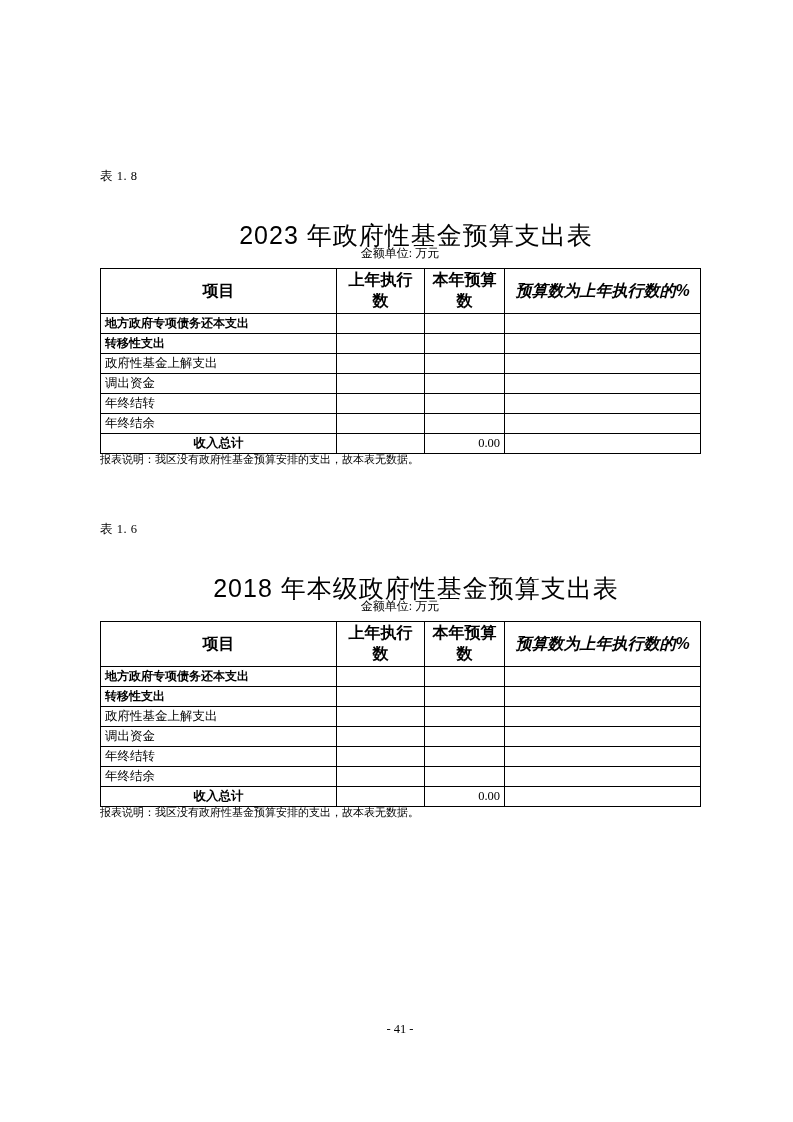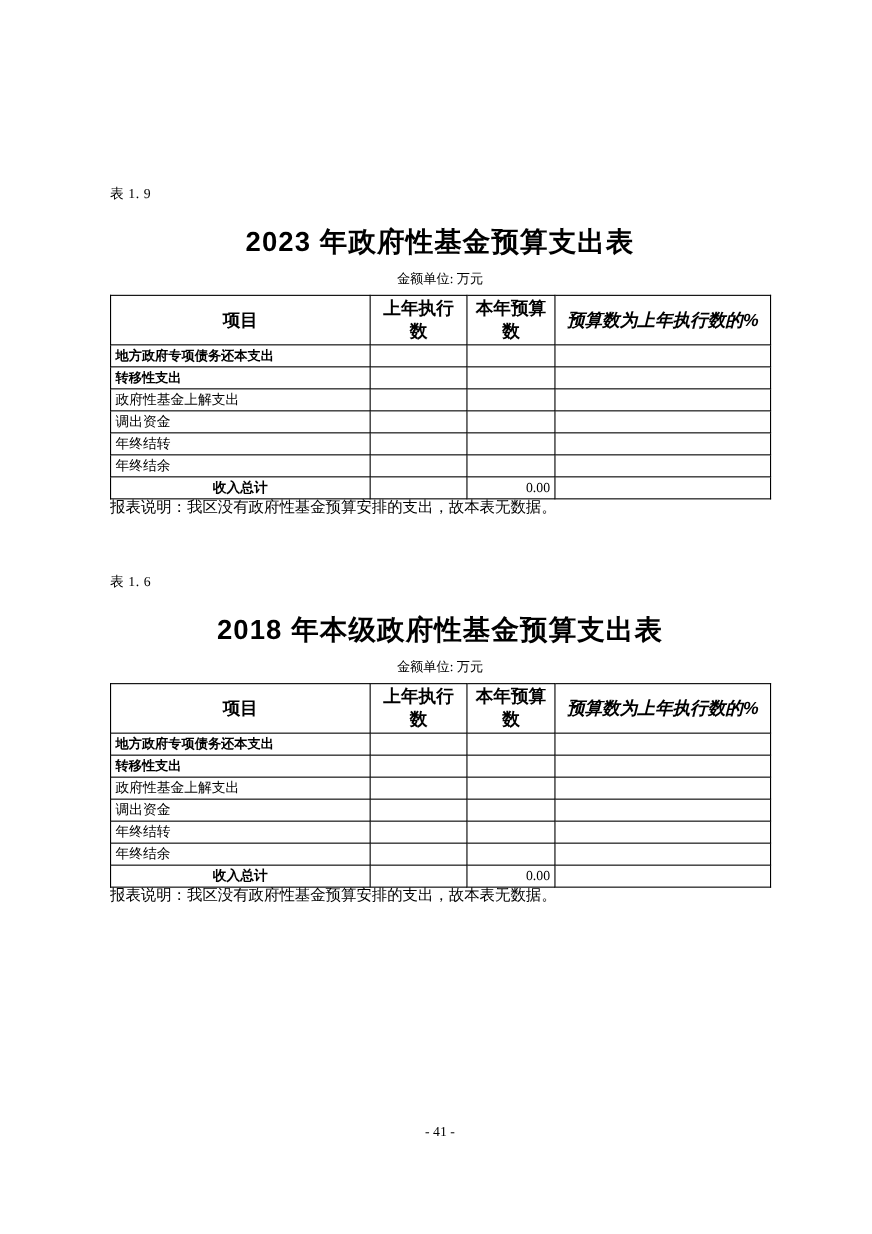--- a/index.html
+++ b/index.html
@@ -132,7 +132,7 @@
 <div class="page">
   <div class="content">
 
-    <div class="table-label block1-label">表 1. 9</div>
+    <div class="table-label block1-label">表 1. 8</div>
 
     <div class="doc-title block1-title">2023 年政府性基金预算支出表</div>
 

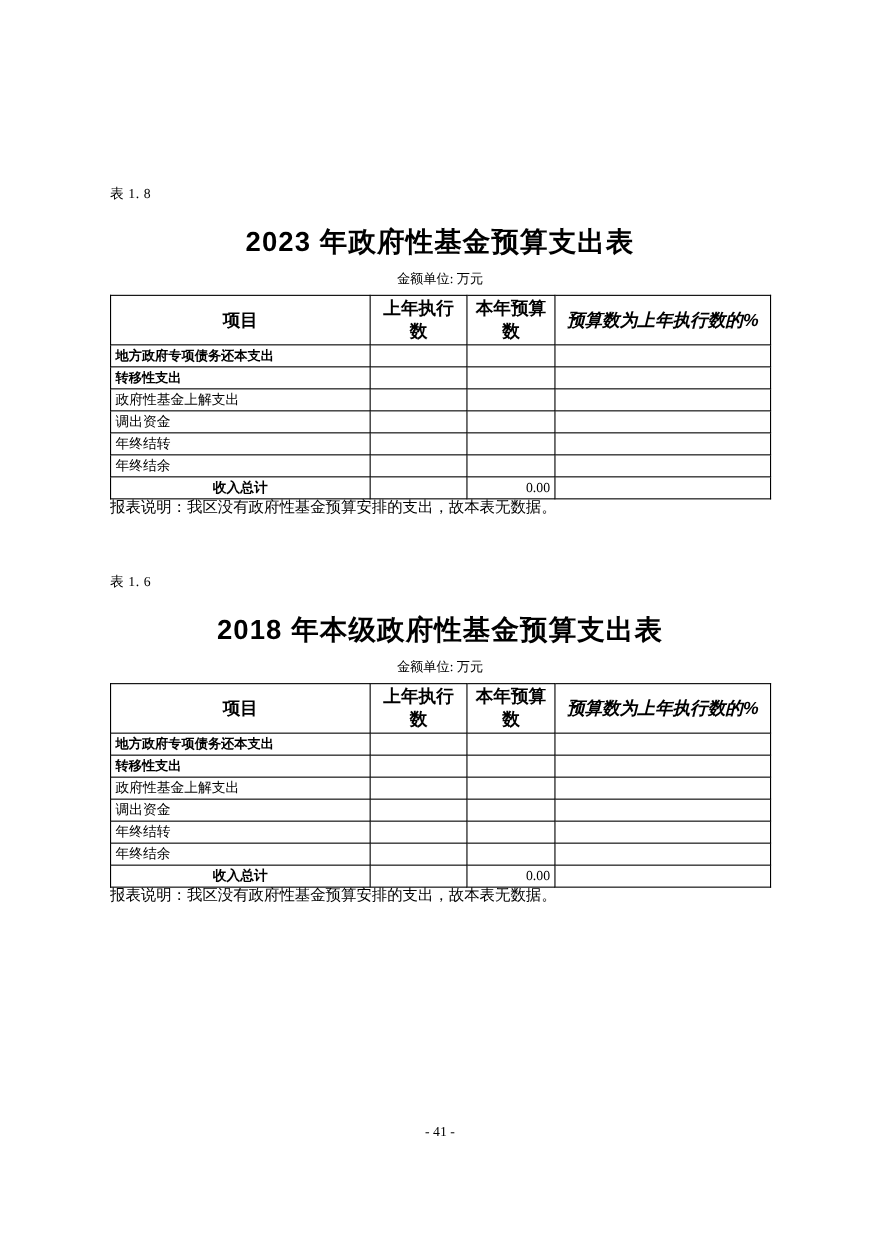--- a/index.html
+++ b/index.html
@@ -38,10 +38,10 @@
   .doc-title {
     text-align: center;
     font-family: "Liberation Sans", "DejaVu Sans", sans-serif;
-    font-weight: bold;
+    font-weight: normal;
     font-size: 25px;
     letter-spacing: 1px;
-    margin: 0;
+    margin: 16px;
   }
   .unit-line {
     text-align: center;

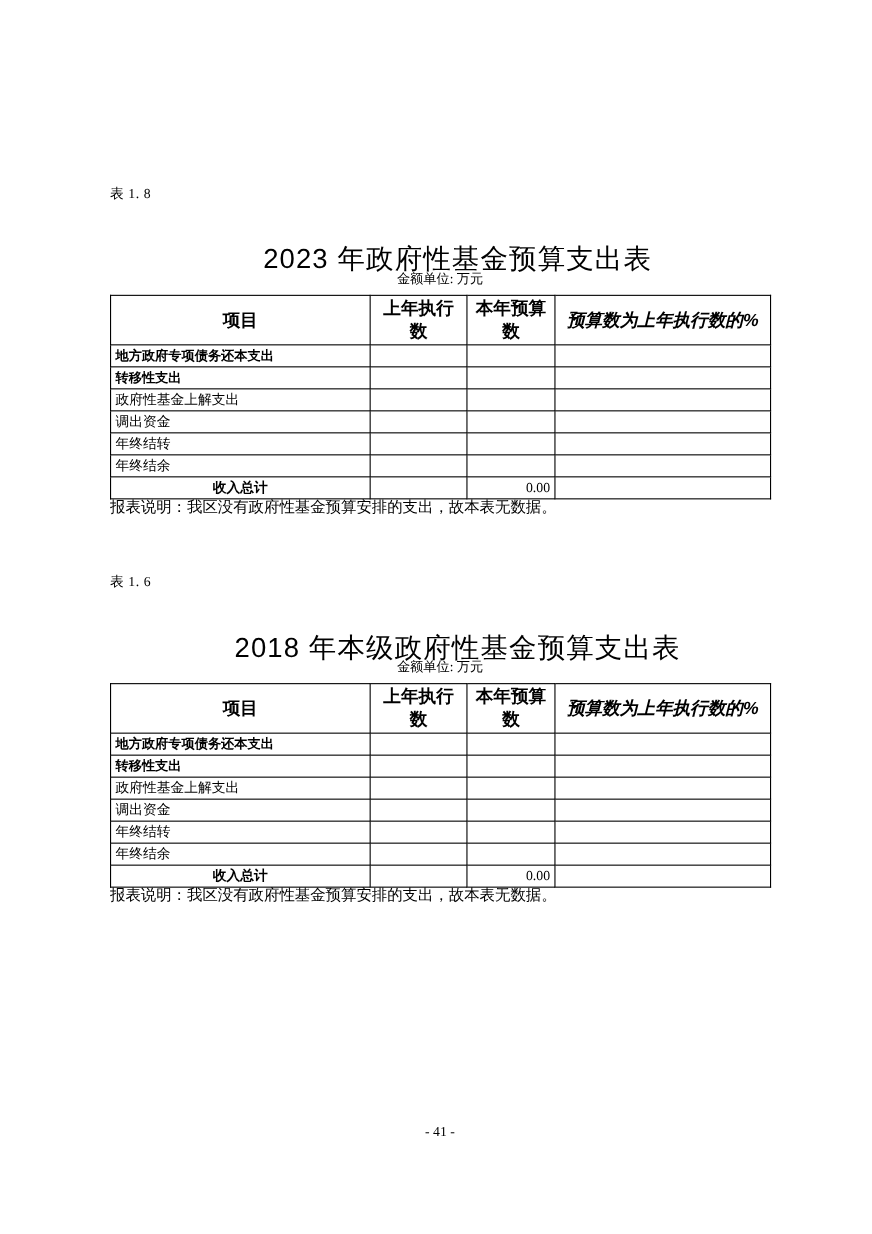--- a/index.html
+++ b/index.html
@@ -99,7 +99,7 @@
   }
 
   .note {
-    font-size: 14px;
+    font-size: 11px;
     font-family: "Liberation Serif", "DejaVu Serif", serif;
     margin: 3px 0 0 0;
   }

